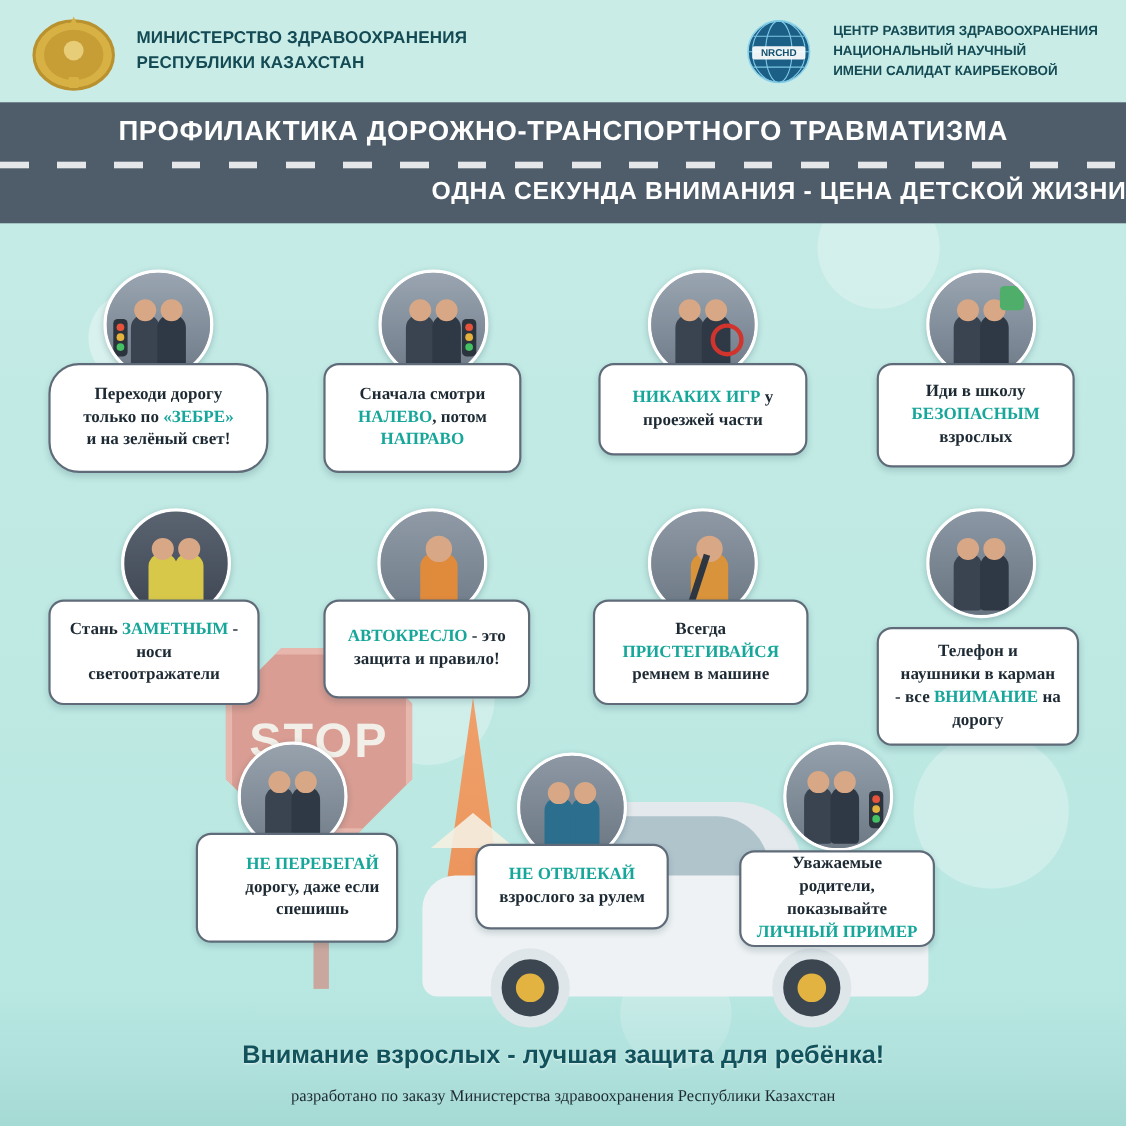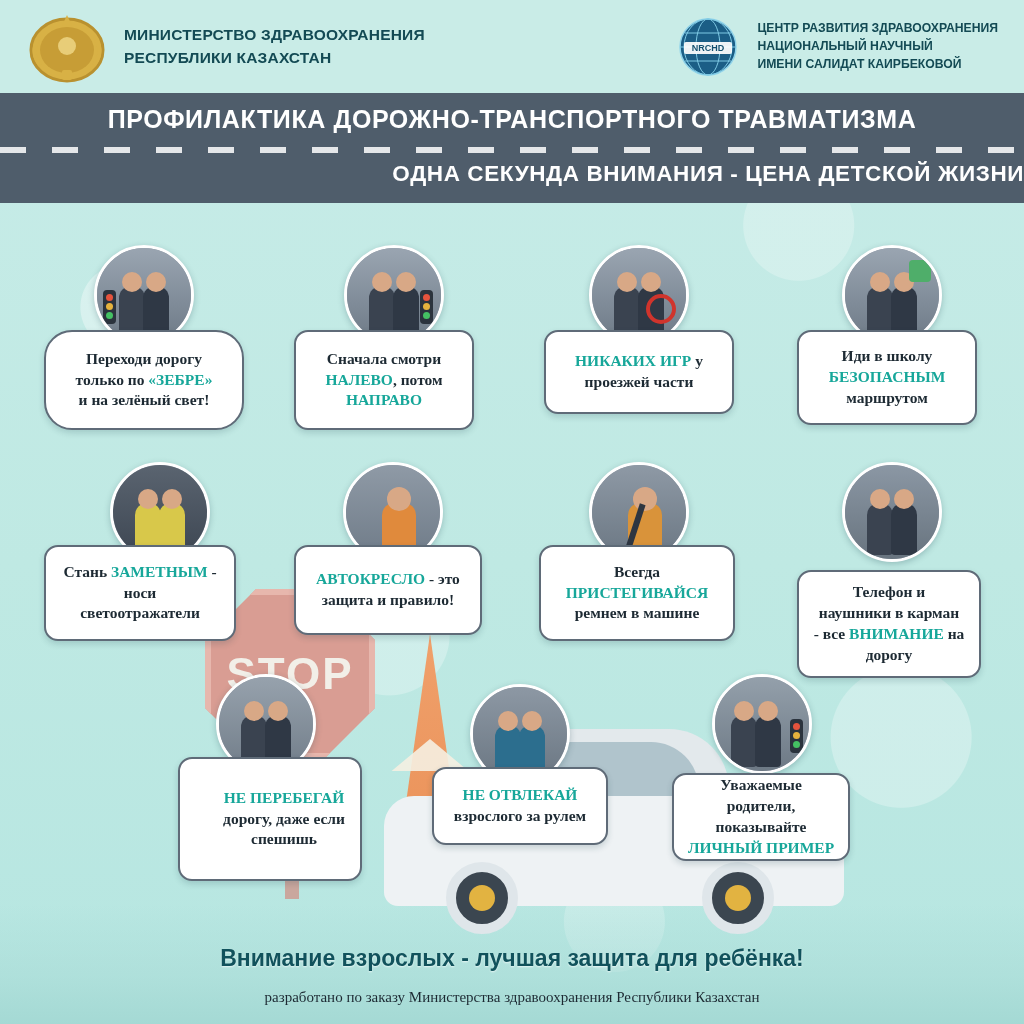--- a/index.html
+++ b/index.html
@@ -476,7 +476,7 @@
       <p>
         <span>Иди в школу</span><br>
         <span class="hl">БЕЗОПАСНЫМ</span><br>
-        <span>маршрутом</span>
+        <span>взрослых</span>
       </p>
     </div>
 

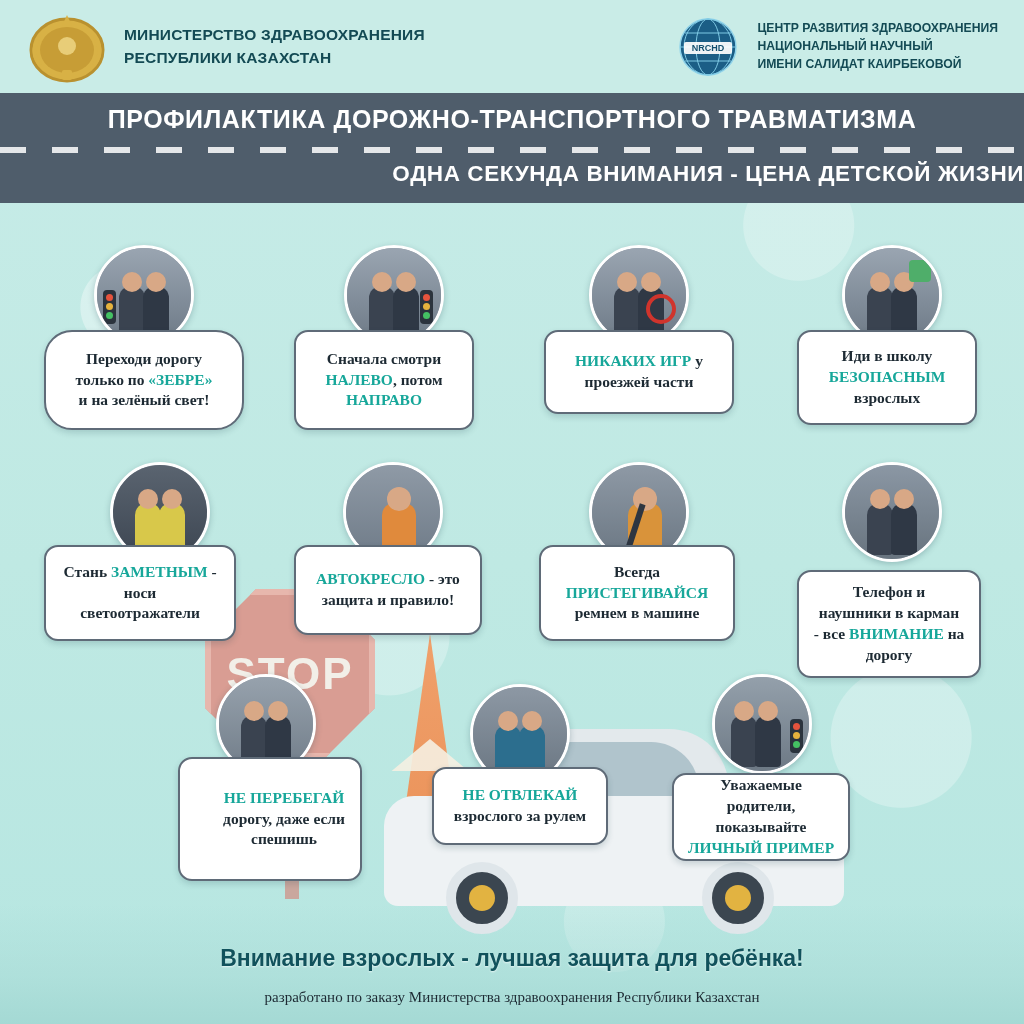--- a/index.html
+++ b/index.html
@@ -544,7 +544,7 @@
         <div class="figB"></div>
         <div class="headB"></div>
     </div>
-    <div class="card" style="left:178px; top:757px; width:184px; height:124px;padding-left:40px;">
+    <div class="card" style="left:178px; top:757px; width:184px; height:100px;padding-left:40px;">
       <p>
         <span class="hl">НЕ ПЕРЕБЕГАЙ</span><br>
         <span>дорогу,  даже если</span><br>

